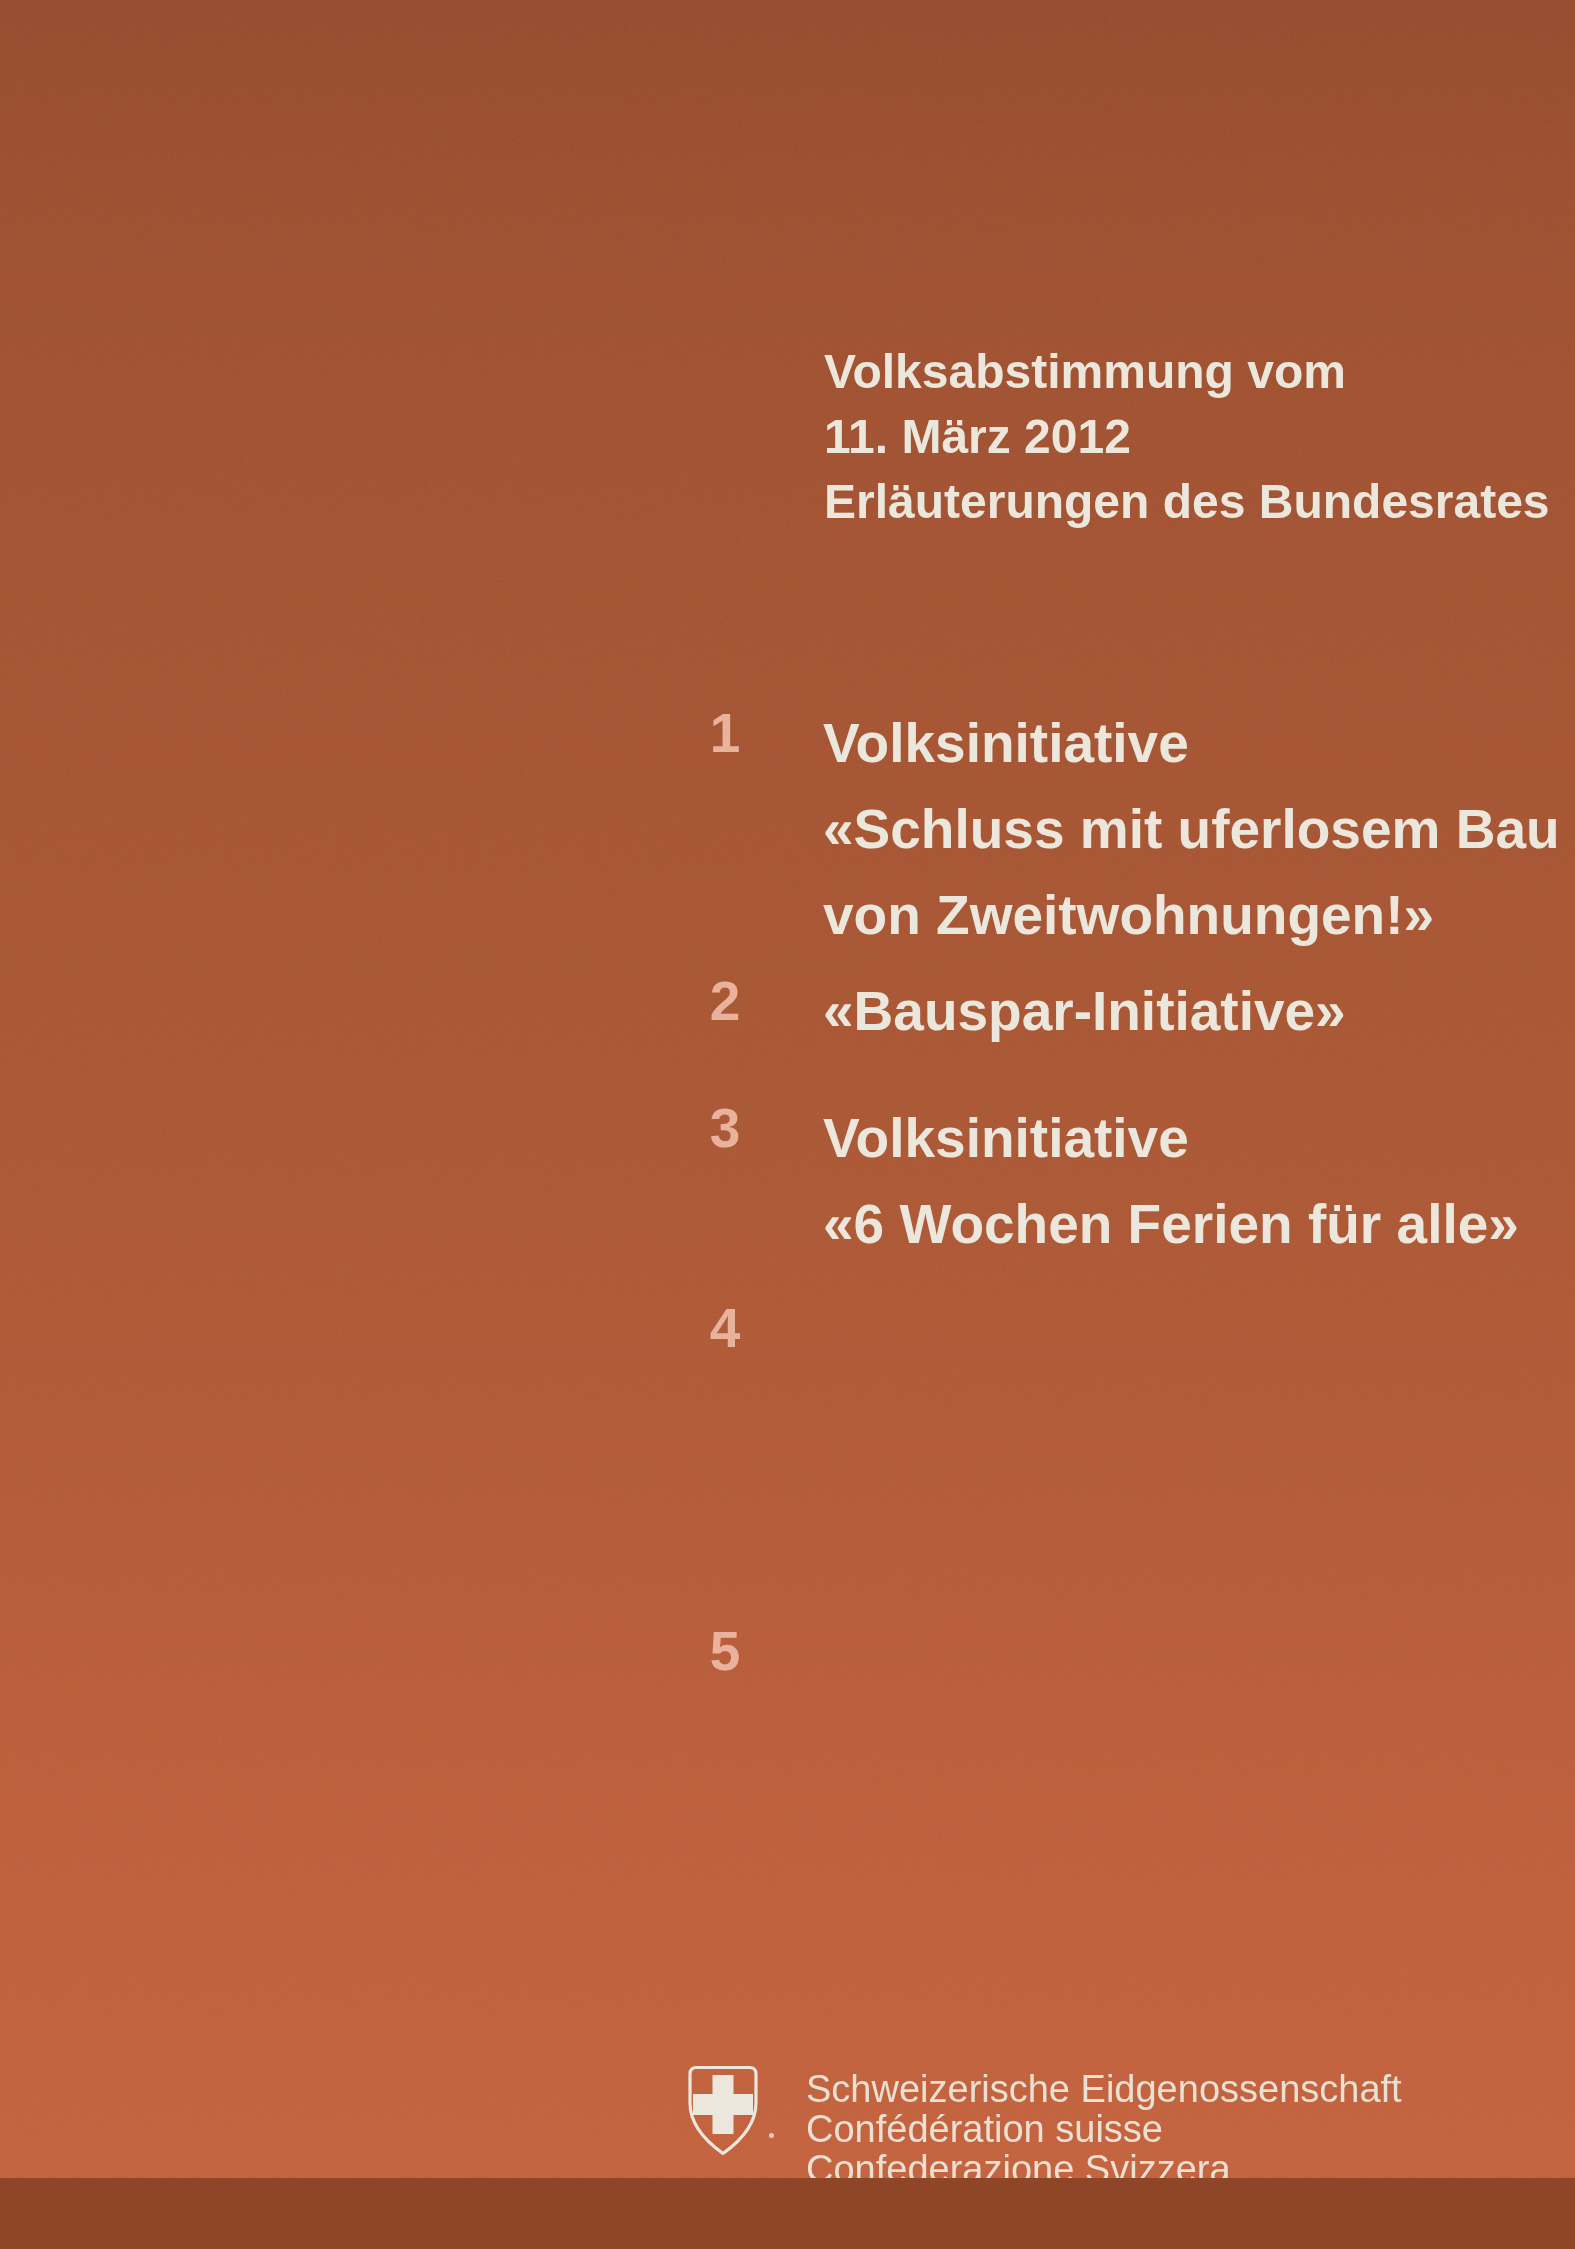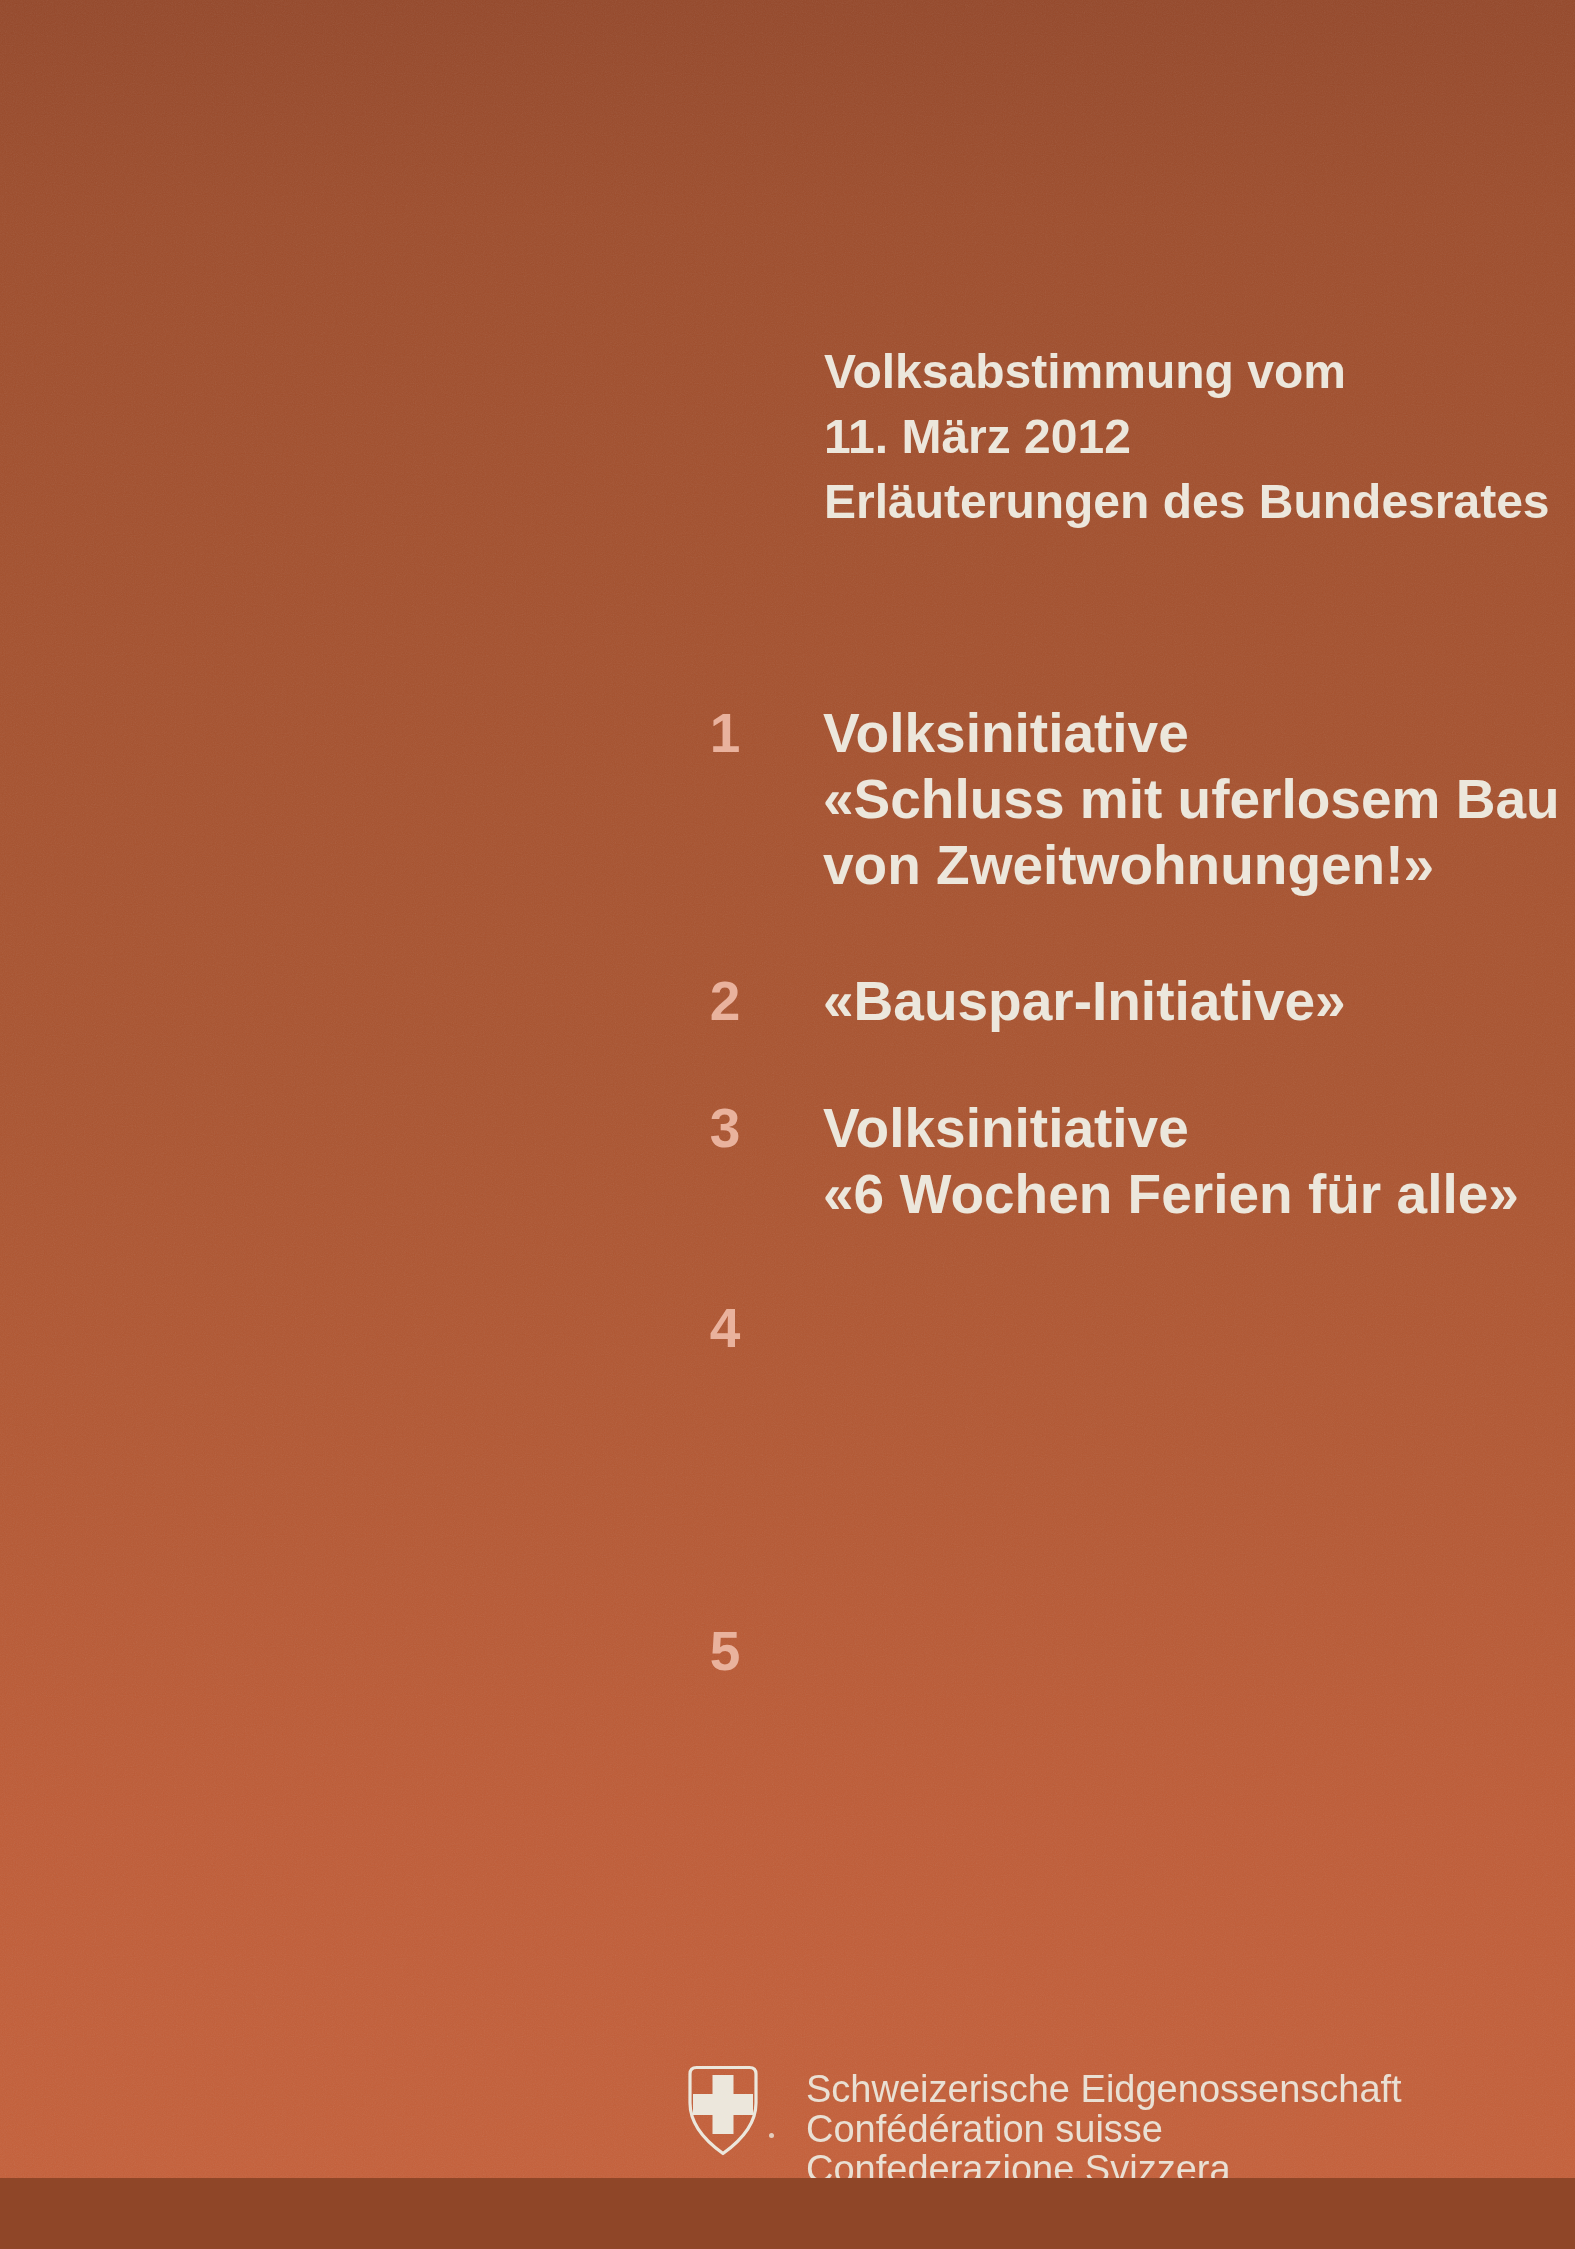--- a/index.html
+++ b/index.html
@@ -58,7 +58,7 @@
   .item-title {
     margin-left: 63px;
     font-size: 55px;
-    line-height: 66px;
+    line-height: 86px;
     font-weight: bold;
     color: #ece7dc;
     white-space: pre-line;

